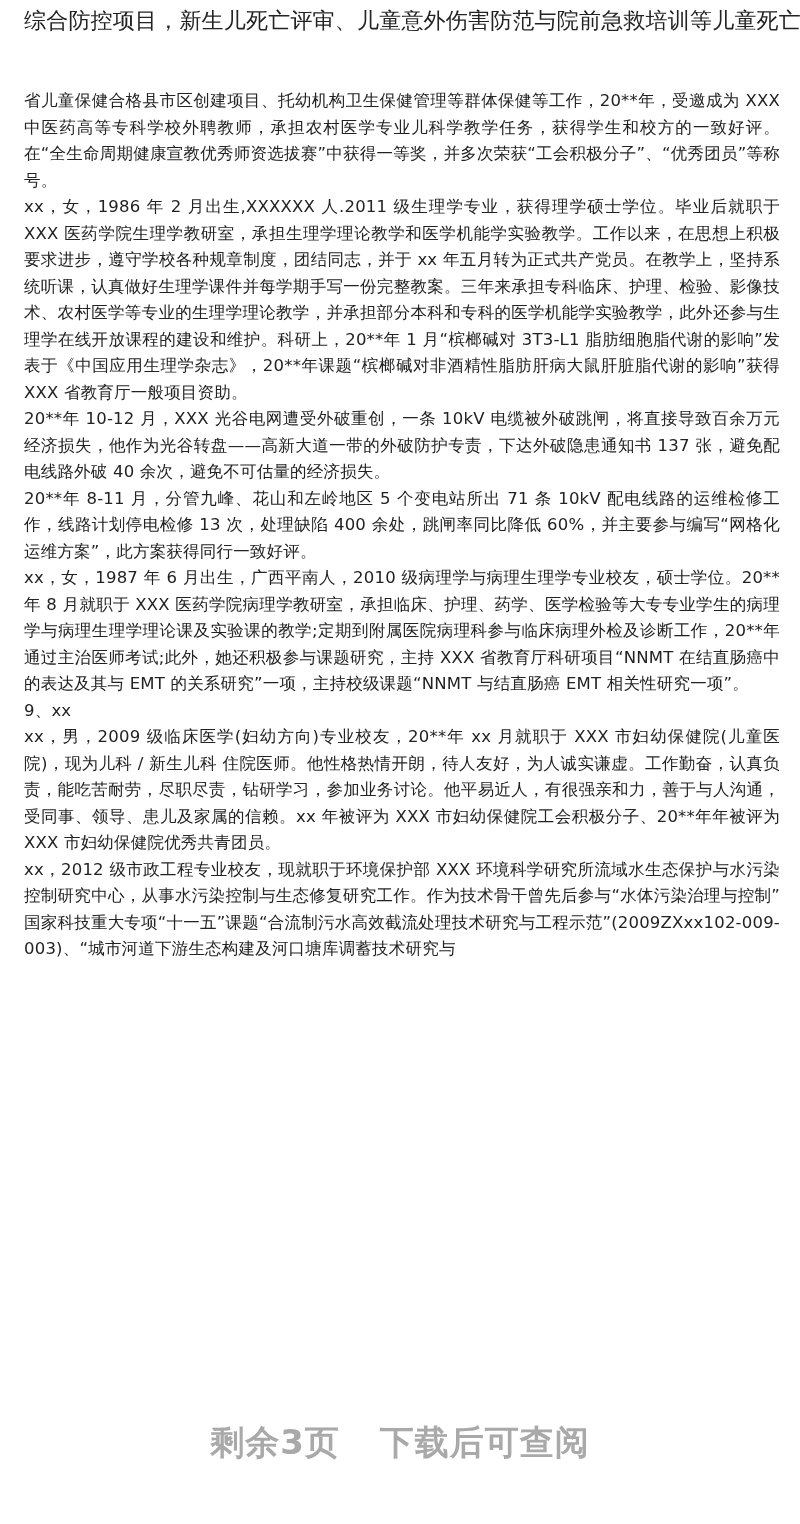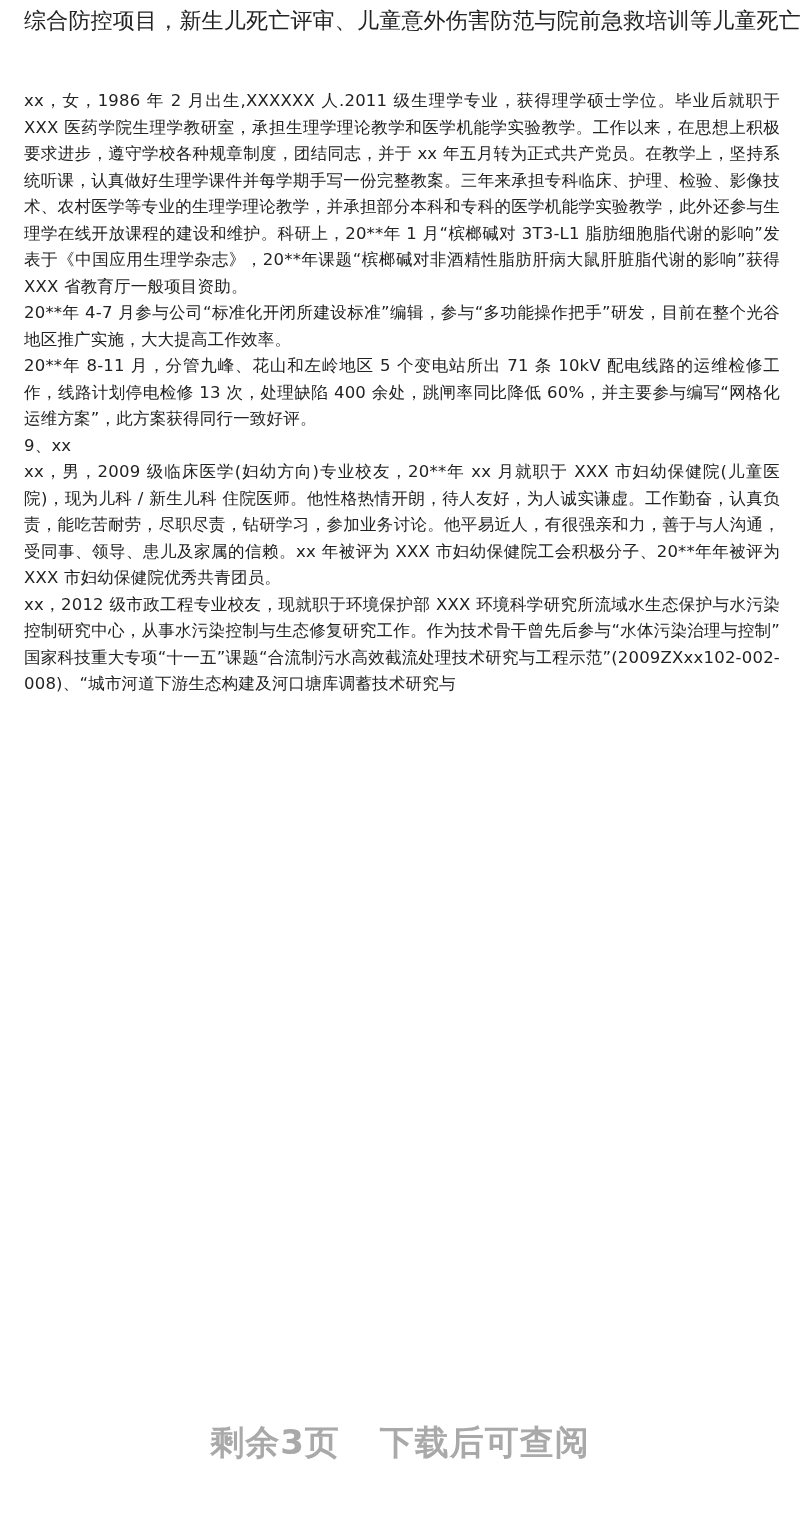--- a/index.html
+++ b/index.html
@@ -25,6 +25,7 @@
 <div class="line-top">综合防控项目，新生儿死亡评审、儿童意外伤害防范与院前急救培训等儿童死亡控制、XXX</div>
 
 <div class="body-block">
+  <p>省儿童保健合格县市区创建项目、托幼机构卫生保健管理等群体保健等工作，20**年，受邀成为 XXX 中医药高等专科学校外聘教师，承担农村医学专业儿科学教学任务，获得学生和校方的一致好评。在“全生命周期健康宣教优秀师资选拔赛”中获得一等奖，并多次荣获“工会积极分子”、“优秀团员”等称号。</p>
 
   <p>xx，女，1986 年 2 月出生,XXXXXX 人.2011 级生理学专业，获得理学硕士学位。毕业后就职于 XXX 医药学院生理学教研室，承担生理学理论教学和医学机能学实验教学。工作以来，在思想上积极要求进步，遵守学校各种规章制度，团结同志，并于 xx 年五月转为正式共产党员。在教学上，坚持系统听课，认真做好生理学课件并每学期手写一份完整教案。三年来承担专科临床、护理、检验、影像技术、农村医学等专业的生理学理论教学，并承担部分本科和专科的医学机能学实验教学，此外还参与生理学在线开放课程的建设和维护。科研上，20**年 1 月“槟榔碱对 3T3-L1 脂肪细胞脂代谢的影响”发表于《中国应用生理学杂志》，20**年课题“槟榔碱对非酒精性脂肪肝病大鼠肝脏脂代谢的影响”获得 XXX 省教育厅一般项目资助。</p>
 

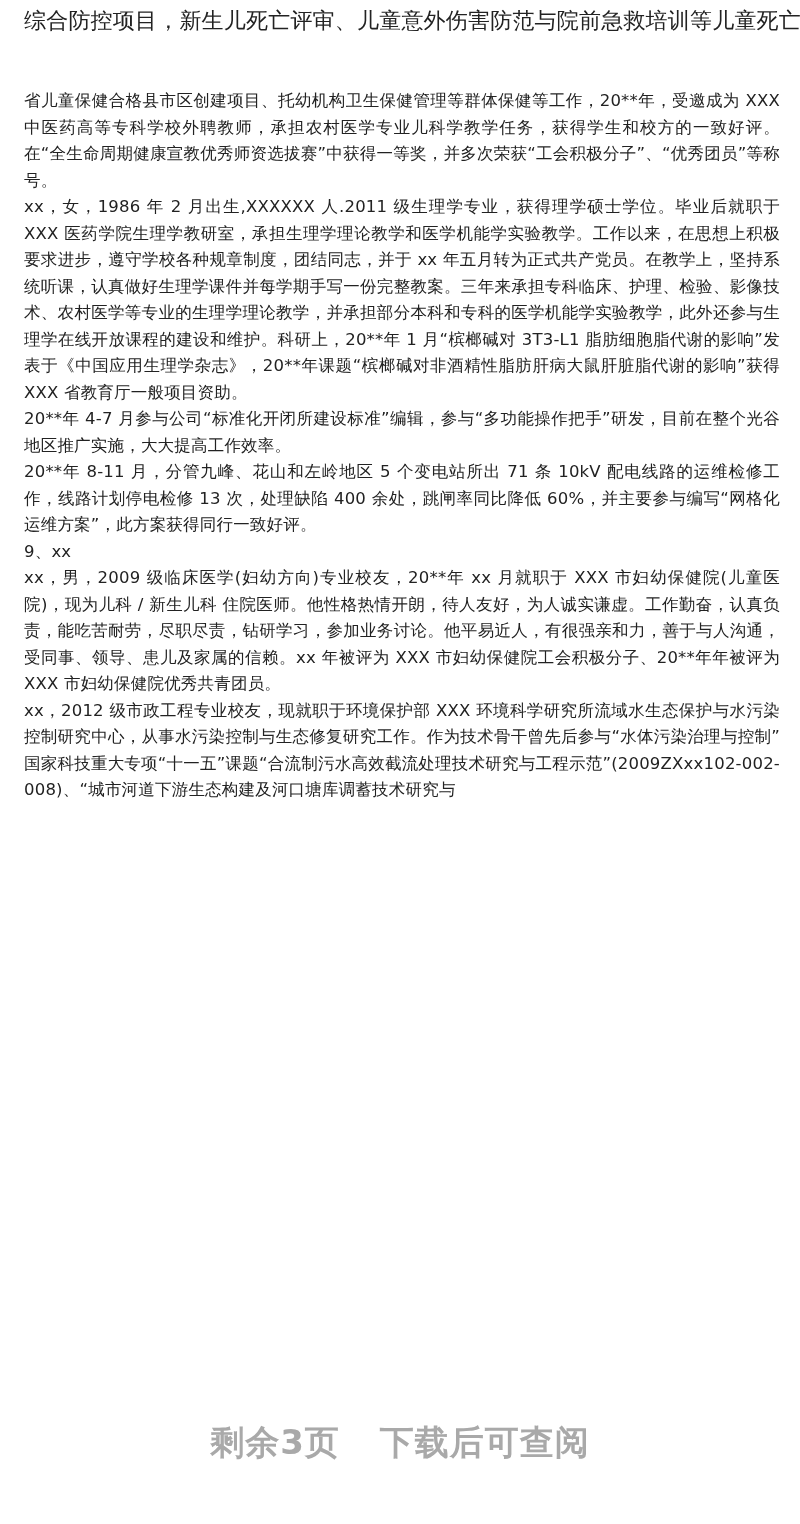--- a/index.html
+++ b/index.html
@@ -29,6 +29,7 @@
 
   <p>xx，女，1986 年 2 月出生,XXXXXX 人.2011 级生理学专业，获得理学硕士学位。毕业后就职于 XXX 医药学院生理学教研室，承担生理学理论教学和医学机能学实验教学。工作以来，在思想上积极要求进步，遵守学校各种规章制度，团结同志，并于 xx 年五月转为正式共产党员。在教学上，坚持系统听课，认真做好生理学课件并每学期手写一份完整教案。三年来承担专科临床、护理、检验、影像技术、农村医学等专业的生理学理论教学，并承担部分本科和专科的医学机能学实验教学，此外还参与生理学在线开放课程的建设和维护。科研上，20**年 1 月“槟榔碱对 3T3-L1 脂肪细胞脂代谢的影响”发表于《中国应用生理学杂志》，20**年课题“槟榔碱对非酒精性脂肪肝病大鼠肝脏脂代谢的影响”获得 XXX 省教育厅一般项目资助。</p>
 
+  <p>20**年 10-12 月，XXX 光谷电网遭受外破重创，一条 10kV 电缆被外破跳闸，将直接导致百余万元经济损失，他作为光谷转盘——高新大道一带的外破防护专责，下达外破隐患通知书 137 张，避免配电线路外破 40 余次，避免不可估量的经济损失。</p>
   <p>20**年 4-7 月参与公司“标准化开闭所建设标准”编辑，参与“多功能操作把手”研发，目前在整个光谷地区推广实施，大大提高工作效率。</p>
   <p>20**年 8-11 月，分管九峰、花山和左岭地区 5 个变电站所出 71 条 10kV 配电线路的运维检修工作，线路计划停电检修 13 次，处理缺陷 400 余处，跳闸率同比降低 60%，并主要参与编写“网格化运维方案”，此方案获得同行一致好评。</p>
 

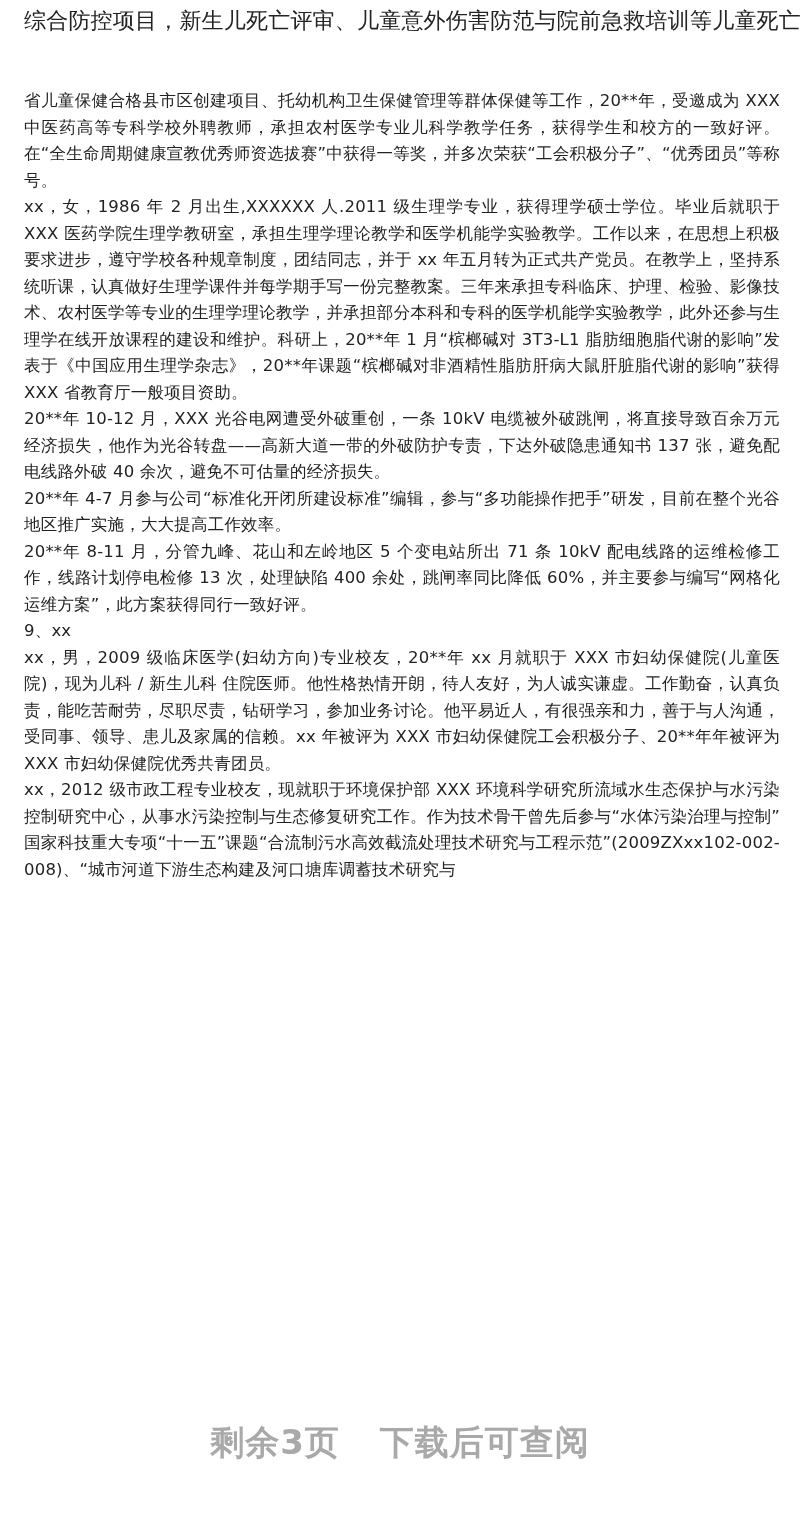--- a/index.html
+++ b/index.html
@@ -30,7 +30,6 @@
   <p>xx，女，1986 年 2 月出生,XXXXXX 人.2011 级生理学专业，获得理学硕士学位。毕业后就职于 XXX 医药学院生理学教研室，承担生理学理论教学和医学机能学实验教学。工作以来，在思想上积极要求进步，遵守学校各种规章制度，团结同志，并于 xx 年五月转为正式共产党员。在教学上，坚持系统听课，认真做好生理学课件并每学期手写一份完整教案。三年来承担专科临床、护理、检验、影像技术、农村医学等专业的生理学理论教学，并承担部分本科和专科的医学机能学实验教学，此外还参与生理学在线开放课程的建设和维护。科研上，20**年 1 月“槟榔碱对 3T3-L1 脂肪细胞脂代谢的影响”发表于《中国应用生理学杂志》，20**年课题“槟榔碱对非酒精性脂肪肝病大鼠肝脏脂代谢的影响”获得 XXX 省教育厅一般项目资助。</p>
 
   <p>20**年 10-12 月，XXX 光谷电网遭受外破重创，一条 10kV 电缆被外破跳闸，将直接导致百余万元经济损失，他作为光谷转盘——高新大道一带的外破防护专责，下达外破隐患通知书 137 张，避免配电线路外破 40 余次，避免不可估量的经济损失。</p>
-  <p>20**年 4-7 月参与公司“标准化开闭所建设标准”编辑，参与“多功能操作把手”研发，目前在整个光谷地区推广实施，大大提高工作效率。</p>
   <p>20**年 8-11 月，分管九峰、花山和左岭地区 5 个变电站所出 71 条 10kV 配电线路的运维检修工作，线路计划停电检修 13 次，处理缺陷 400 余处，跳闸率同比降低 60%，并主要参与编写“网格化运维方案”，此方案获得同行一致好评。</p>
 
 

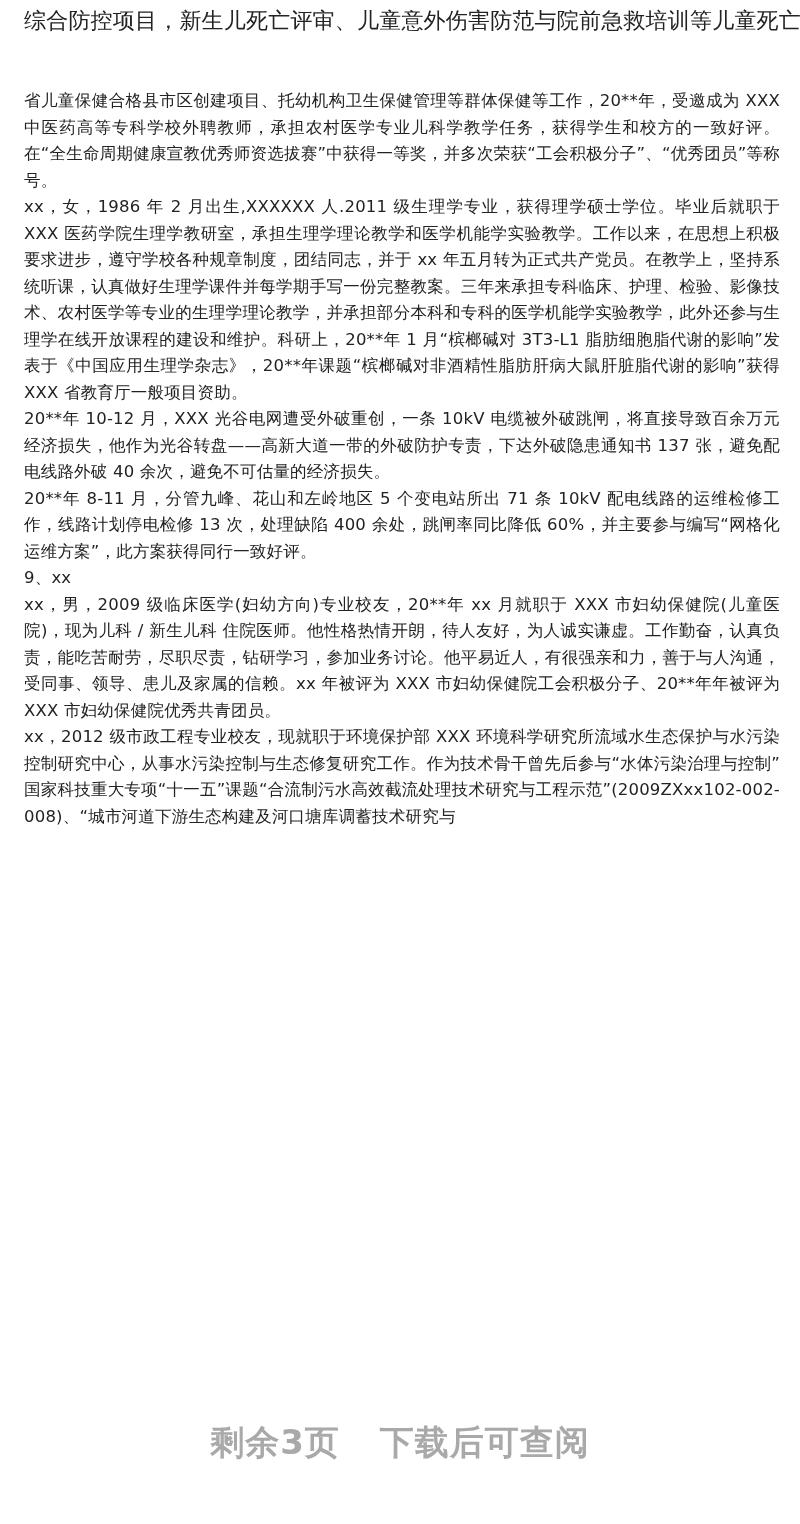--- a/index.html
+++ b/index.html
@@ -32,6 +32,7 @@
   <p>20**年 10-12 月，XXX 光谷电网遭受外破重创，一条 10kV 电缆被外破跳闸，将直接导致百余万元经济损失，他作为光谷转盘——高新大道一带的外破防护专责，下达外破隐患通知书 137 张，避免配电线路外破 40 余次，避免不可估量的经济损失。</p>
   <p>20**年 8-11 月，分管九峰、花山和左岭地区 5 个变电站所出 71 条 10kV 配电线路的运维检修工作，线路计划停电检修 13 次，处理缺陷 400 余处，跳闸率同比降低 60%，并主要参与编写“网格化运维方案”，此方案获得同行一致好评。</p>
 
+  <p>xx，女，1987 年 6 月出生，广西平南人，2010 级病理学与病理生理学专业校友，硕士学位。20**年 8 月就职于 XXX 医药学院病理学教研室，承担临床、护理、药学、医学检验等大专专业学生的病理学与病理生理学理论课及实验课的教学;定期到附属医院病理科参与临床病理外检及诊断工作，20**年通过主治医师考试;此外，她还积极参与课题研究，主持 XXX 省教育厅科研项目“NNMT 在结直肠癌中的表达及其与 EMT 的关系研究”一项，主持校级课题“NNMT 与结直肠癌 EMT 相关性研究一项”。</p>
 
   <p class="heading">9、xx</p>
   <p>xx，男，2009 级临床医学(妇幼方向)专业校友，20**年 xx 月就职于 XXX 市妇幼保健院(儿童医院)，现为儿科 / 新生儿科 住院医师。他性格热情开朗，待人友好，为人诚实谦虚。工作勤奋，认真负责，能吃苦耐劳，尽职尽责，钻研学习，参加业务讨论。他平易近人，有很强亲和力，善于与人沟通，受同事、领导、患儿及家属的信赖。xx 年被评为 XXX 市妇幼保健院工会积极分子、20**年年被评为 XXX 市妇幼保健院优秀共青团员。</p>

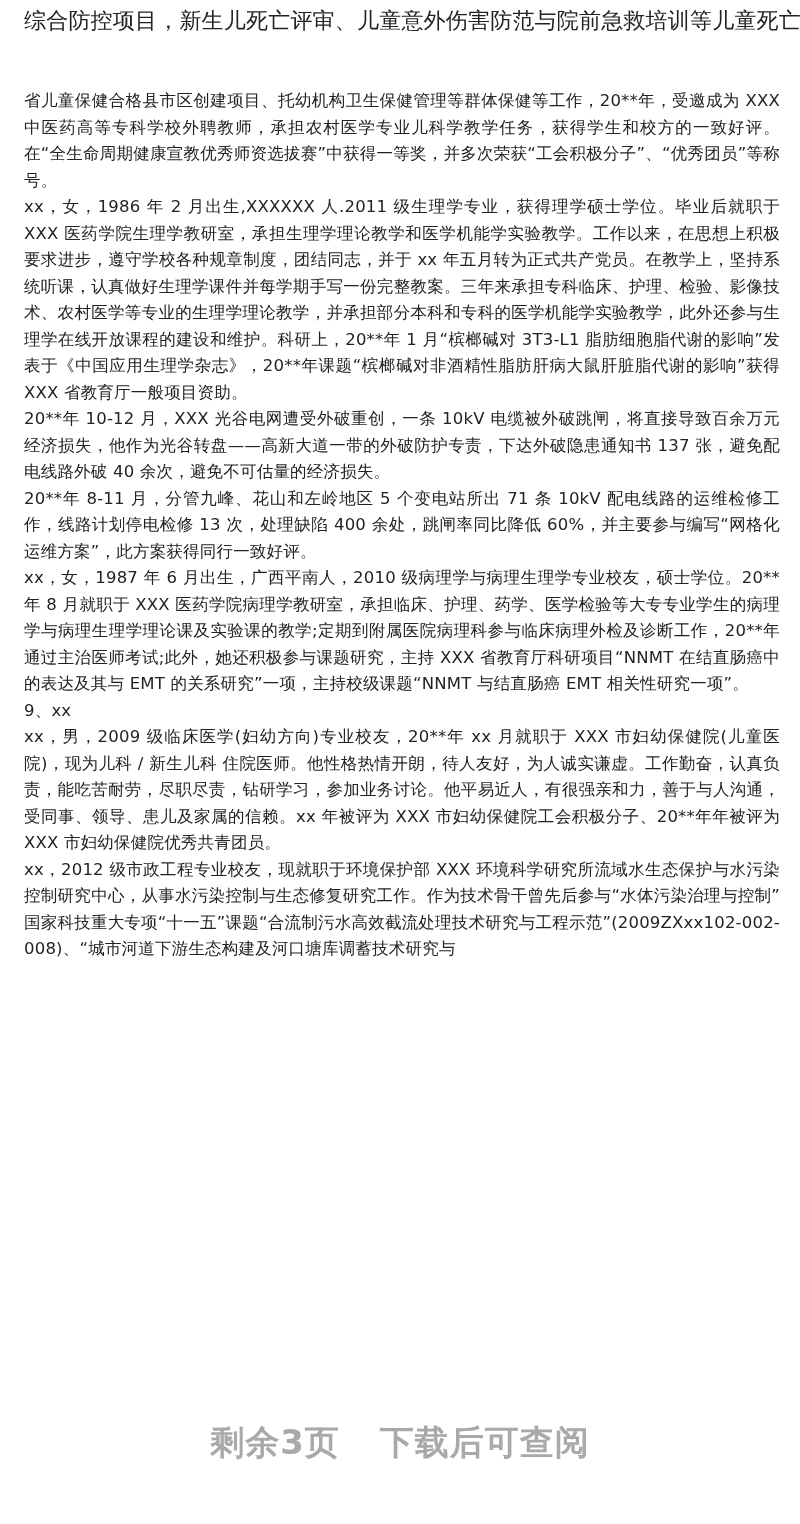--- a/index.html
+++ b/index.html
@@ -37,7 +37,7 @@
   <p class="heading">9、xx</p>
   <p>xx，男，2009 级临床医学(妇幼方向)专业校友，20**年 xx 月就职于 XXX 市妇幼保健院(儿童医院)，现为儿科 / 新生儿科 住院医师。他性格热情开朗，待人友好，为人诚实谦虚。工作勤奋，认真负责，能吃苦耐劳，尽职尽责，钻研学习，参加业务讨论。他平易近人，有很强亲和力，善于与人沟通，受同事、领导、患儿及家属的信赖。xx 年被评为 XXX 市妇幼保健院工会积极分子、20**年年被评为 XXX 市妇幼保健院优秀共青团员。</p>
 
-  <p>xx，2012 级市政工程专业校友，现就职于环境保护部 XXX 环境科学研究所流域水生态保护与水污染控制研究中心，从事水污染控制与生态修复研究工作。作为技术骨干曾先后参与“水体污染治理与控制” 国家科技重大专项“十一五”课题“合流制污水高效截流处理技术研究与工程示范”(2009ZXxx102-002-008)、“城市河道下游生态构建及河口塘库调蓄技术研究与</p>
+  <p>xx，2012 级市政工程专业校友，现就职于环境保护部 XXX 环境科学研究所流域水生态保护与水污染控制研究中心，从事水污染控制与生态修复研究工作。作为技术骨干曾先后参与“水体污染治理与控制” 国家科技重大专项“十一五”课题“合流制污水高效截流处理技术研究与工程示范”(2009ZXxx102-009-003)、“城市河道下游生态构建及河口塘库调蓄技术研究与</p>
 </div>
 
 <div class="footer">

